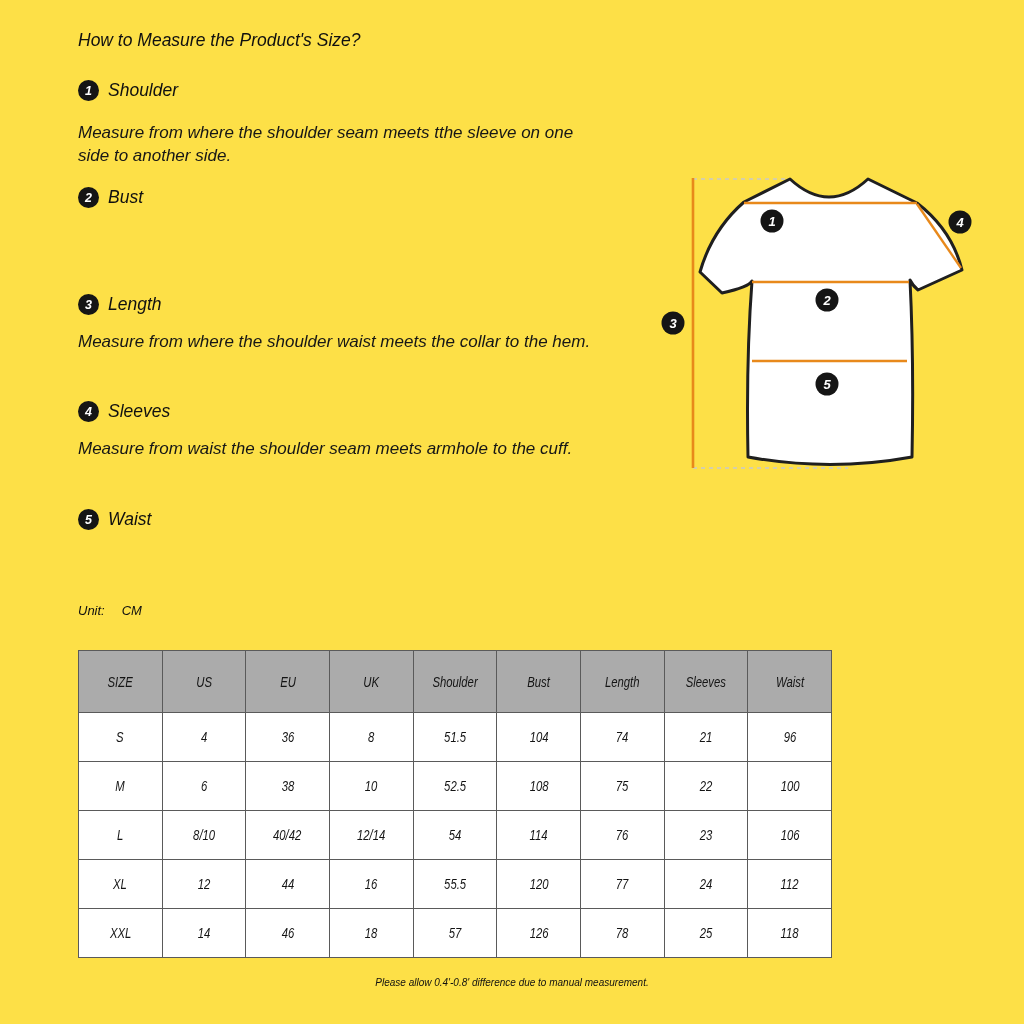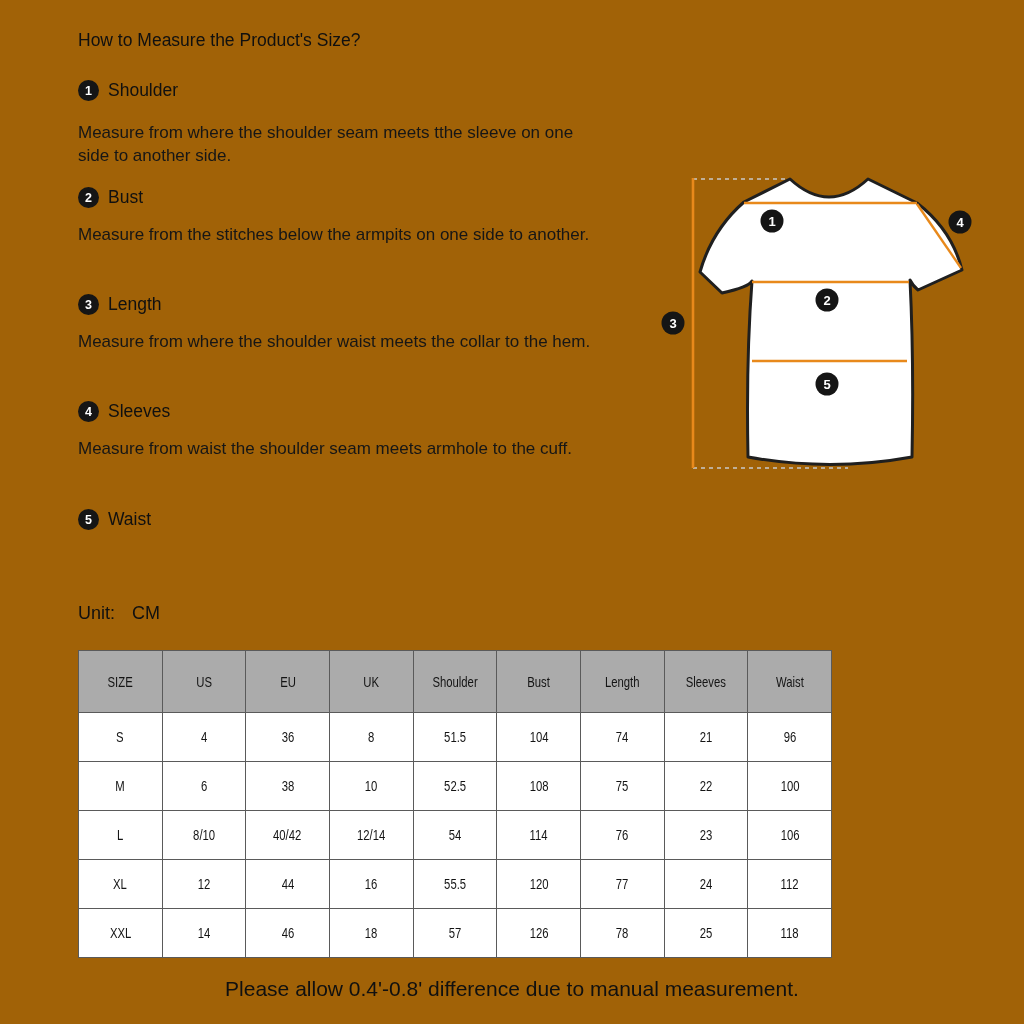--- a/index.html
+++ b/index.html
@@ -4,7 +4,7 @@
 <style>
   html,body{margin:0;padding:0;background:#ffffff;}
   body{font-family:"Liberation Sans","DejaVu Sans",sans-serif;color:#111;}
-  .page{position:relative;width:1024px;height:1024px;background:#a16207;overflow:hidden;}
+  .page{position:relative;width:1024px;height:1024px;background:#fde047;overflow:hidden;font-style:italic;}
 
   .title{position:absolute;left:78px;top:30px;font-size:17.5px;color:#101010;}
 

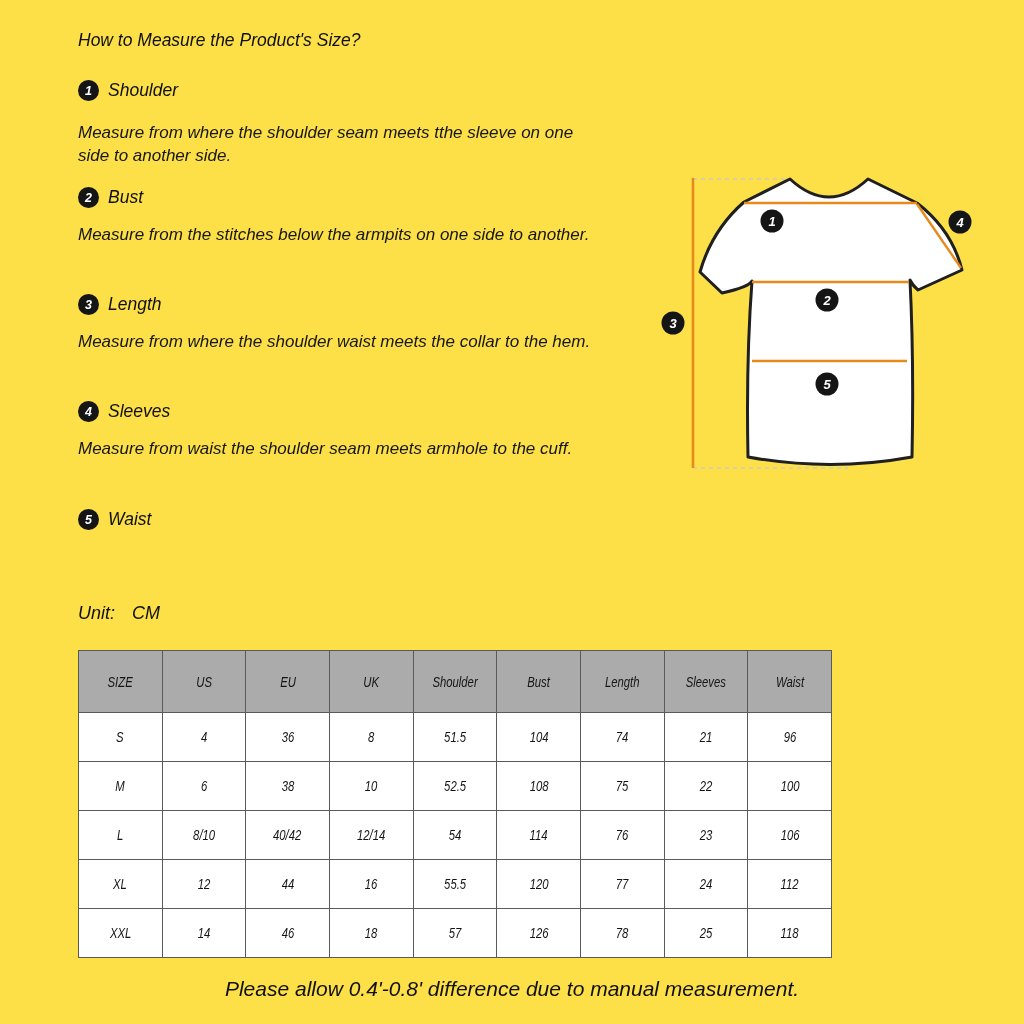--- a/index.html
+++ b/index.html
@@ -49,7 +49,6 @@
     <span class="badge">2</span>
     <span class="label">Bust</span>
   </div>
-  <div class="desc" style="top:224px">Measure from the stitches below the armpits on one side to another.</div>
 
   <div class="sec-head" style="top:294px">
     <span class="badge">3</span>

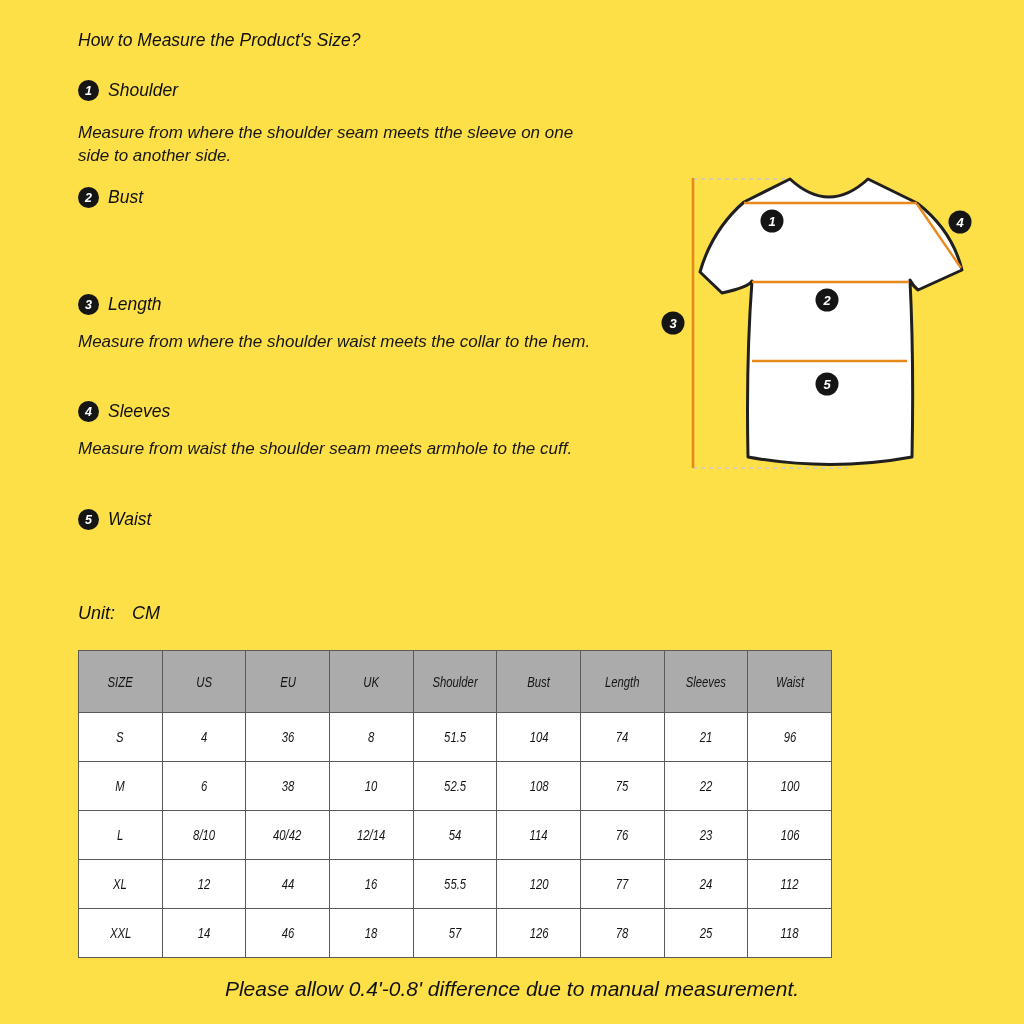--- a/index.html
+++ b/index.html
@@ -15,7 +15,7 @@
          font-size:12.5px;font-weight:bold;flex:0 0 auto;}
   .desc{position:absolute;left:78px;width:525px;font-size:17px;line-height:22.5px;color:#161616;}
 
-  .unit-line{position:absolute;left:78px;top:603px;font-size:18px;color:#101010;}
+  .unit-line{position:absolute;left:78px;top:603px;font-size:13px;color:#101010;}
   .unit-line .unit-value{margin-left:17px;}
 
   .diagram{position:absolute;left:650px;top:160px;width:372px;height:330px;}

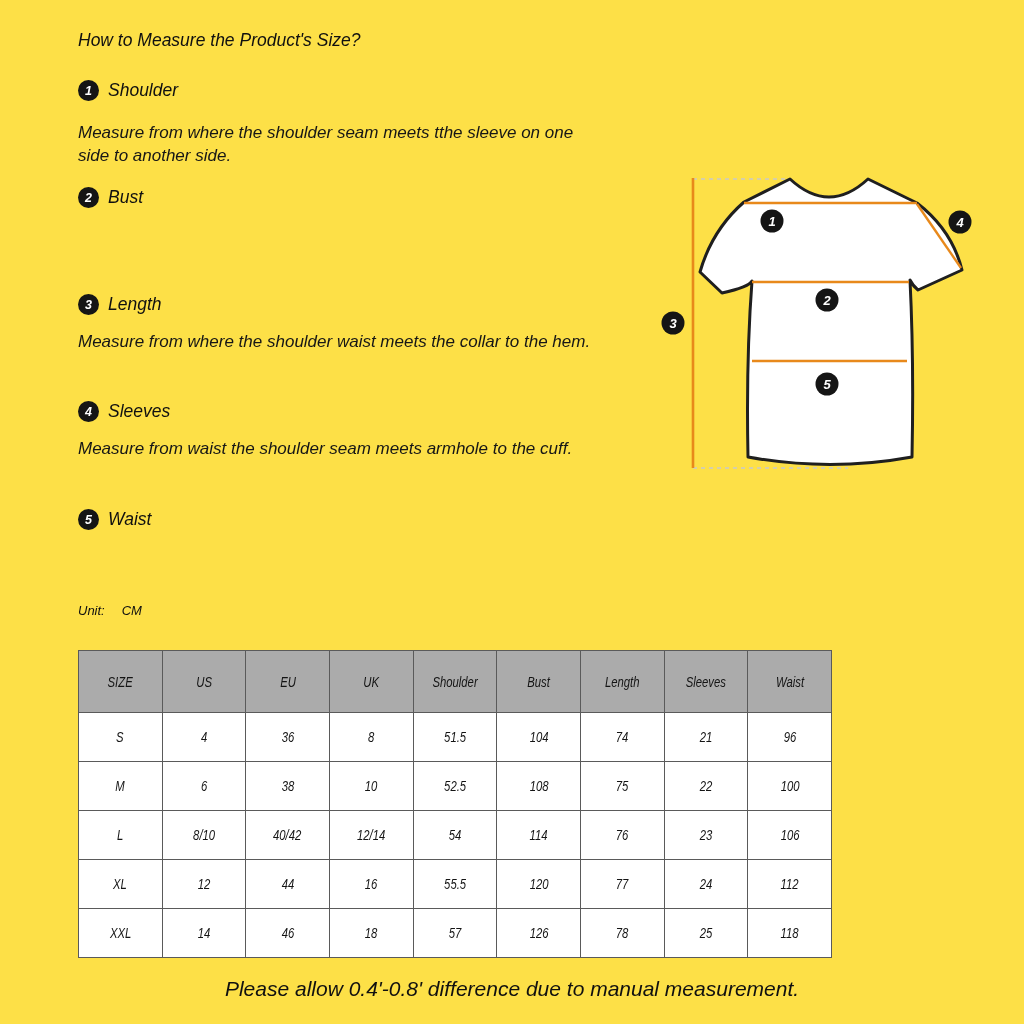--- a/index.html
+++ b/index.html
@@ -30,7 +30,7 @@
   .cond{display:inline-block;transform:scaleX(0.78);transform-origin:center;white-space:nowrap;}
 
   .footer-note{position:absolute;left:0;top:977px;width:1024px;text-align:center;
-               font-size:21px;color:#101010;}
+               font-size:10px;color:#101010;}
 </style>
 </head>
 <body>

